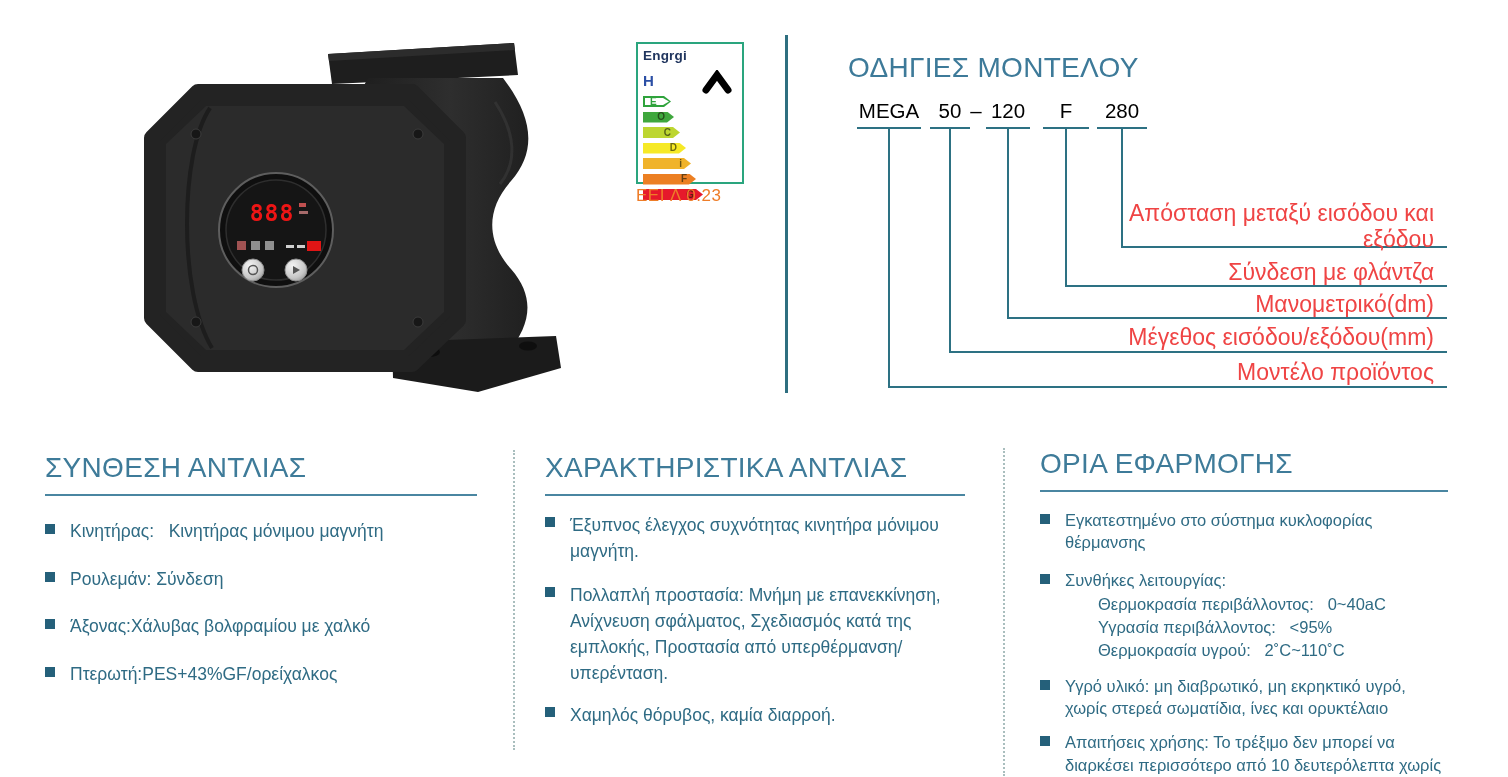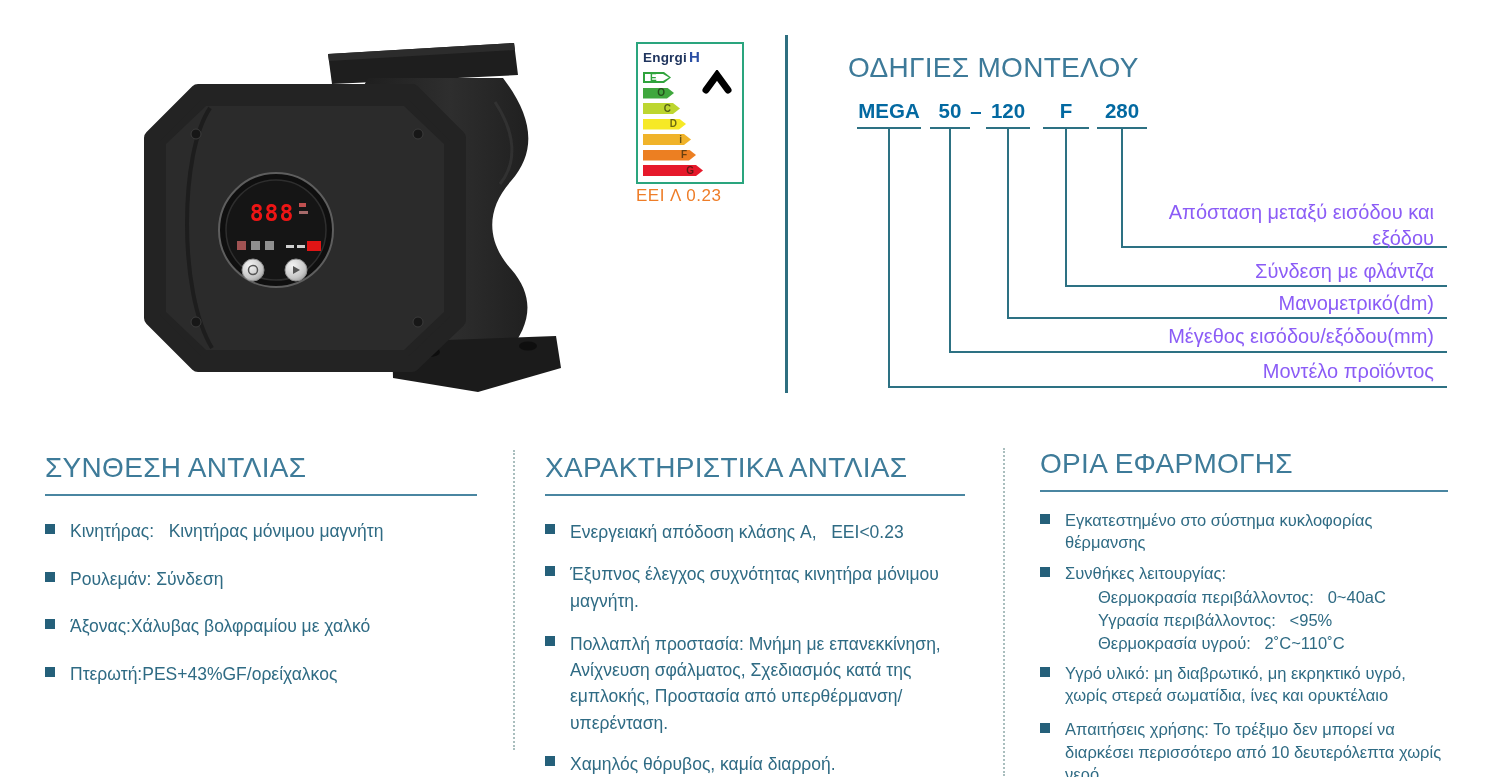--- a/index.html
+++ b/index.html
@@ -14,7 +14,7 @@
     left:636px;top:42px;width:108px;height:142px;border:2px solid #2aa57e;
     background:#fff;box-sizing:border-box;padding:4px 5px;
   }
-  .energy-head{display:flex;align-items:baseline;gap:2px;}
+  .energy-head{display:flex;align-items:baseline;gap:9px;flex-direction:column;}
   .energy-brand{font-size:13.5px;font-weight:600;color:#20355e;letter-spacing:.2px;}
   .energy-logo{font-size:15px;font-weight:800;color:#2b4fa5;}
   .caret-up{position:absolute;right:10px;top:26px;}

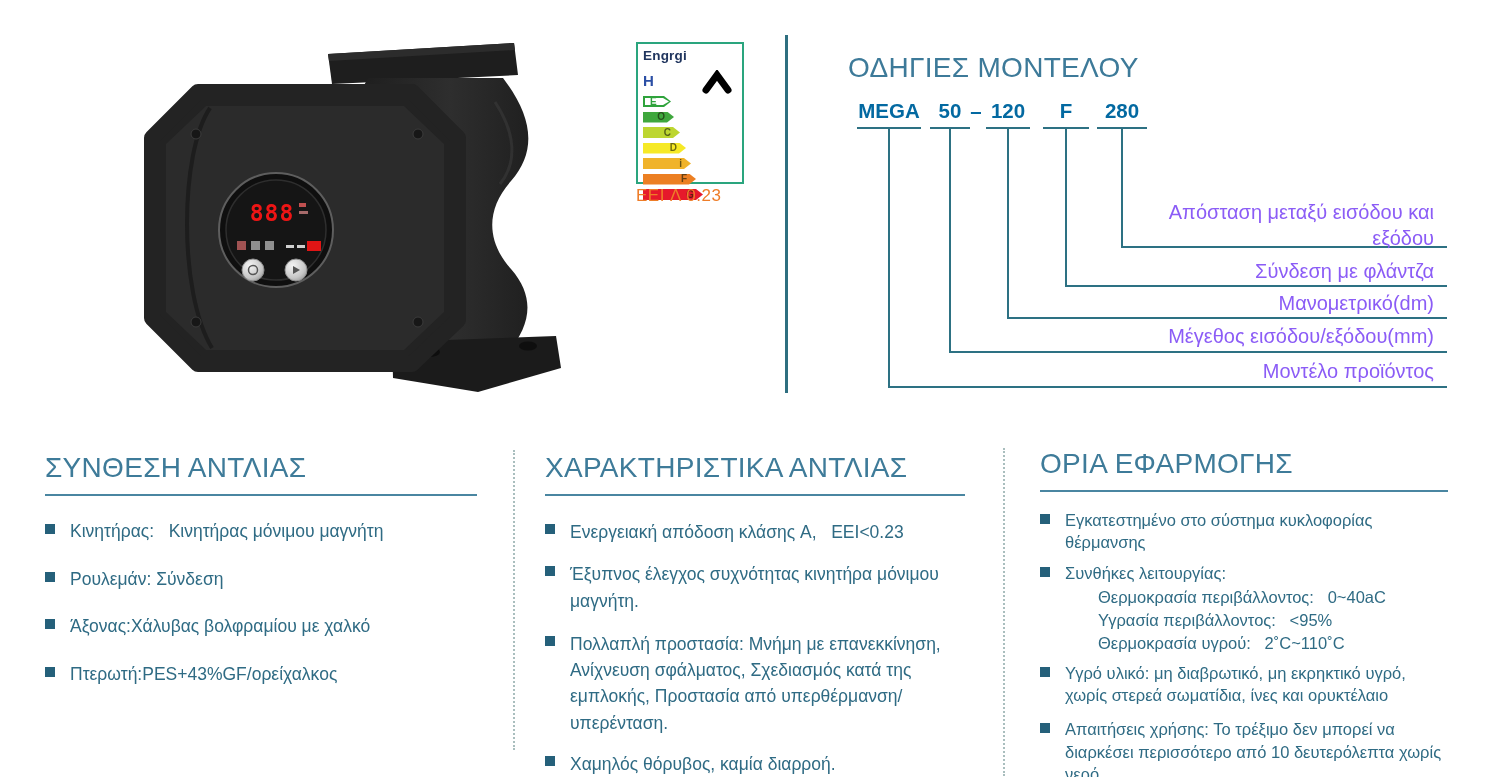--- a/index.html
+++ b/index.html
@@ -35,7 +35,7 @@
   .v-separator{left:785px;top:35px;width:3px;height:358px;background:#2e6f80;}
   
   .guide-title{left:848px;top:52px;font-size:28px;color:#3d7a99;letter-spacing:.3px;}
-  .code-part{top:99px;transform:translateX(-50%);font-size:20.5px;color:#0369a1;white-space:nowrap;font-weight:bold;}
+  .code-part{top:99px;transform:translateX(-50%);font-size:20.5px;color:#000000;white-space:nowrap;}
   .tbar{top:127px;height:2px;background:#2d7183;transform:translateX(-50%);}
   .vline{width:2px;background:#2d7183;}
   .hline{height:2px;background:#2d7183;}

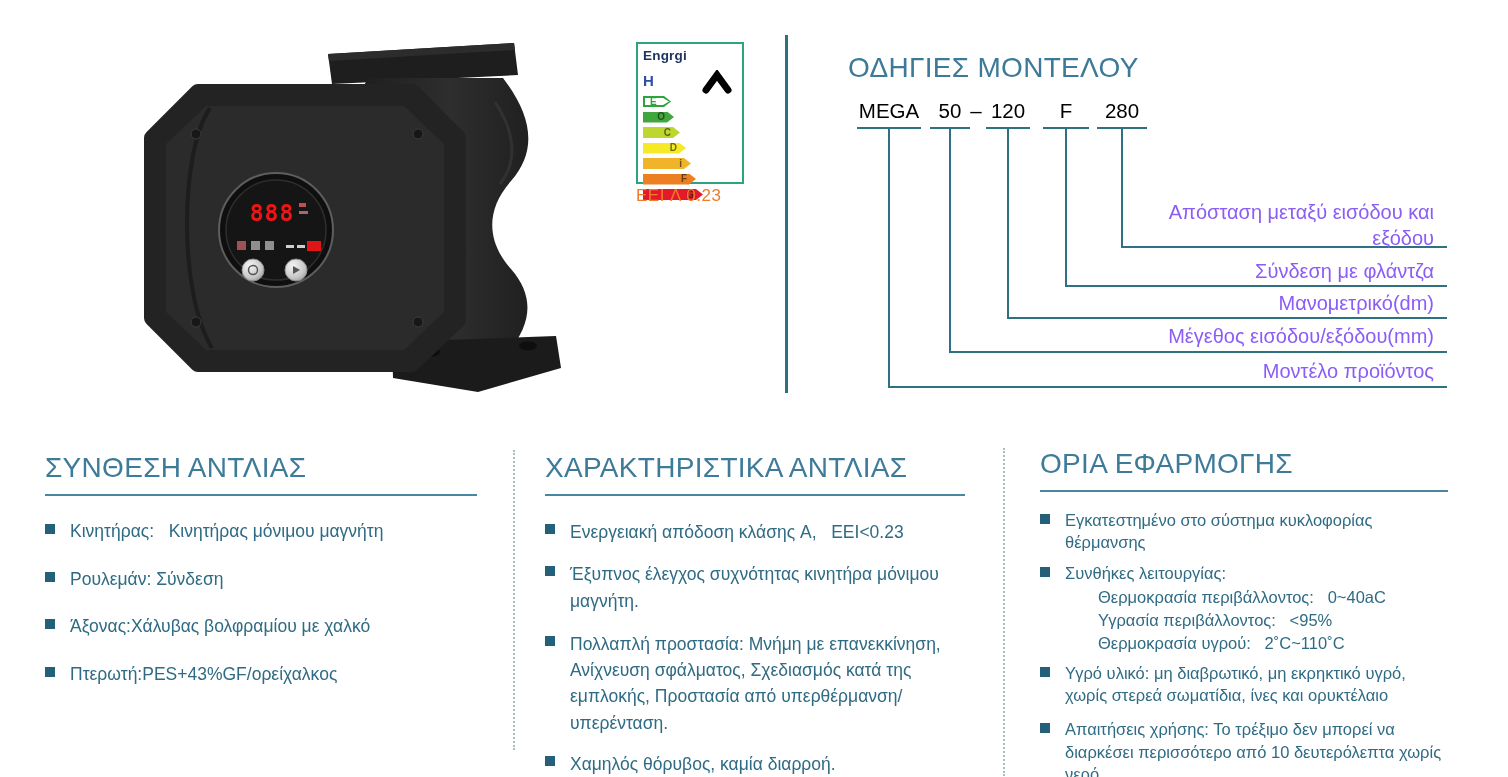--- a/index.html
+++ b/index.html
@@ -39,7 +39,7 @@
   .tbar{top:127px;height:2px;background:#2d7183;transform:translateX(-50%);}
   .vline{width:2px;background:#2d7183;}
   .hline{height:2px;background:#2d7183;}
-  .leader-label{right:74px;text-align:right;font-size:20px;color:#8b5cf6;white-space:nowrap;line-height:1.3;}
+  .leader-label{right:74px;text-align:right;font-size:23px;color:#ef4444;white-space:nowrap;line-height:1.3;}
   
   .section h2{margin:0;font-size:28px;font-weight:400;color:#3e7b99;letter-spacing:.3px;white-space:nowrap;}
   .rule{height:2px;background:#4a86a1;margin-top:10px;}

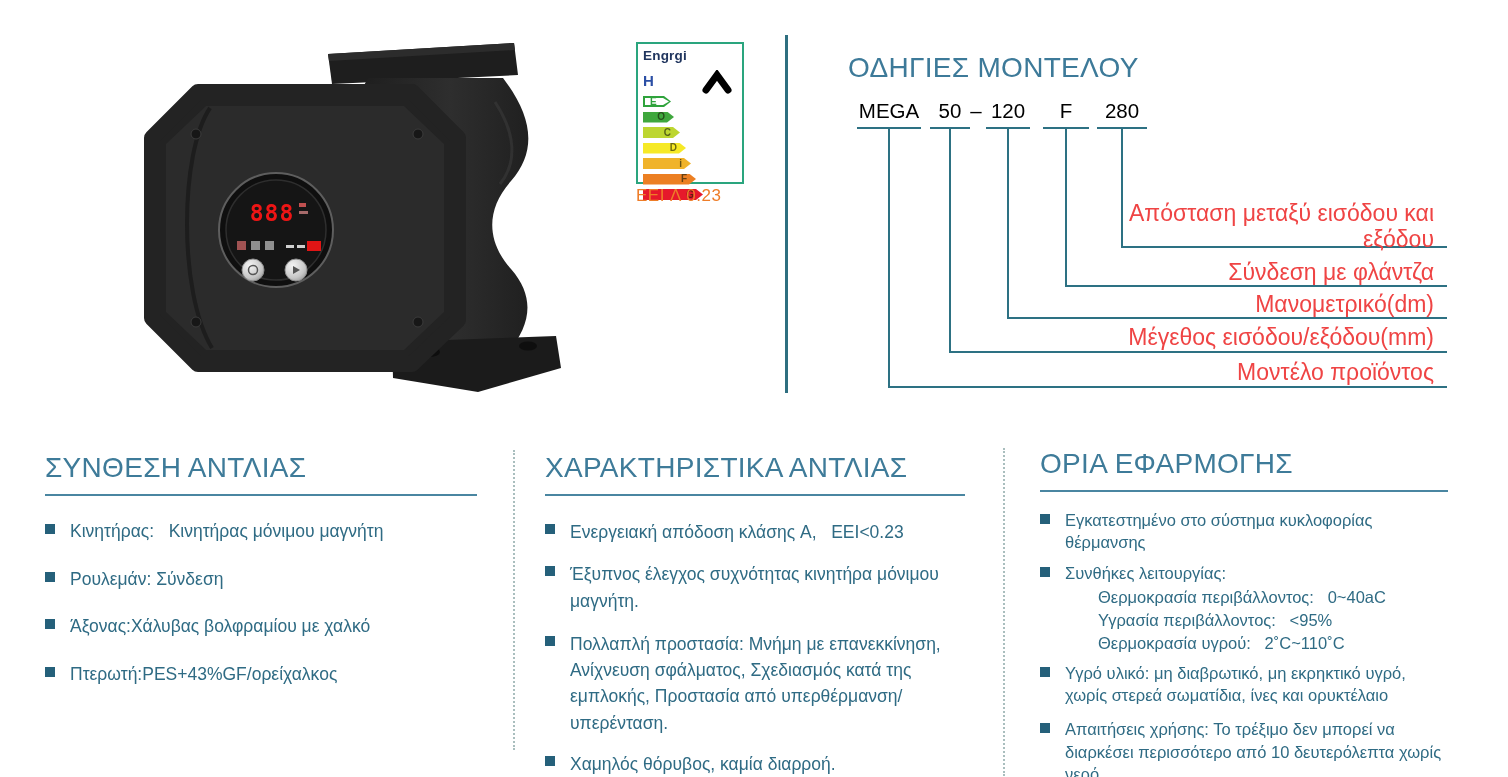--- a/index.html
+++ b/index.html
@@ -227,10 +227,6 @@
 <div class="abs section" id="col-features" style="left:545px;top:452px;width:428px">
   <h2>ΧΑΡΑΚΤΗΡΙΣΤΙΚΑ ΑΝΤΛΙΑΣ</h2>
   <div class="rule" style="width:420px"></div>
-  <div class="item" style="margin-top:23px">
-    <span class="bullet"></span>
-    <span>Ενεργειακή απόδοση κλάσης A,&nbsp;&nbsp;&nbsp;EEI&lt;0.23</span>
-  </div>
   <div class="item" style="margin-top:16px">
     <span class="bullet"></span>
     <span>Έξυπνος έλεγχος συχνότητας κινητήρα μόνιμου μαγνήτη.</span>

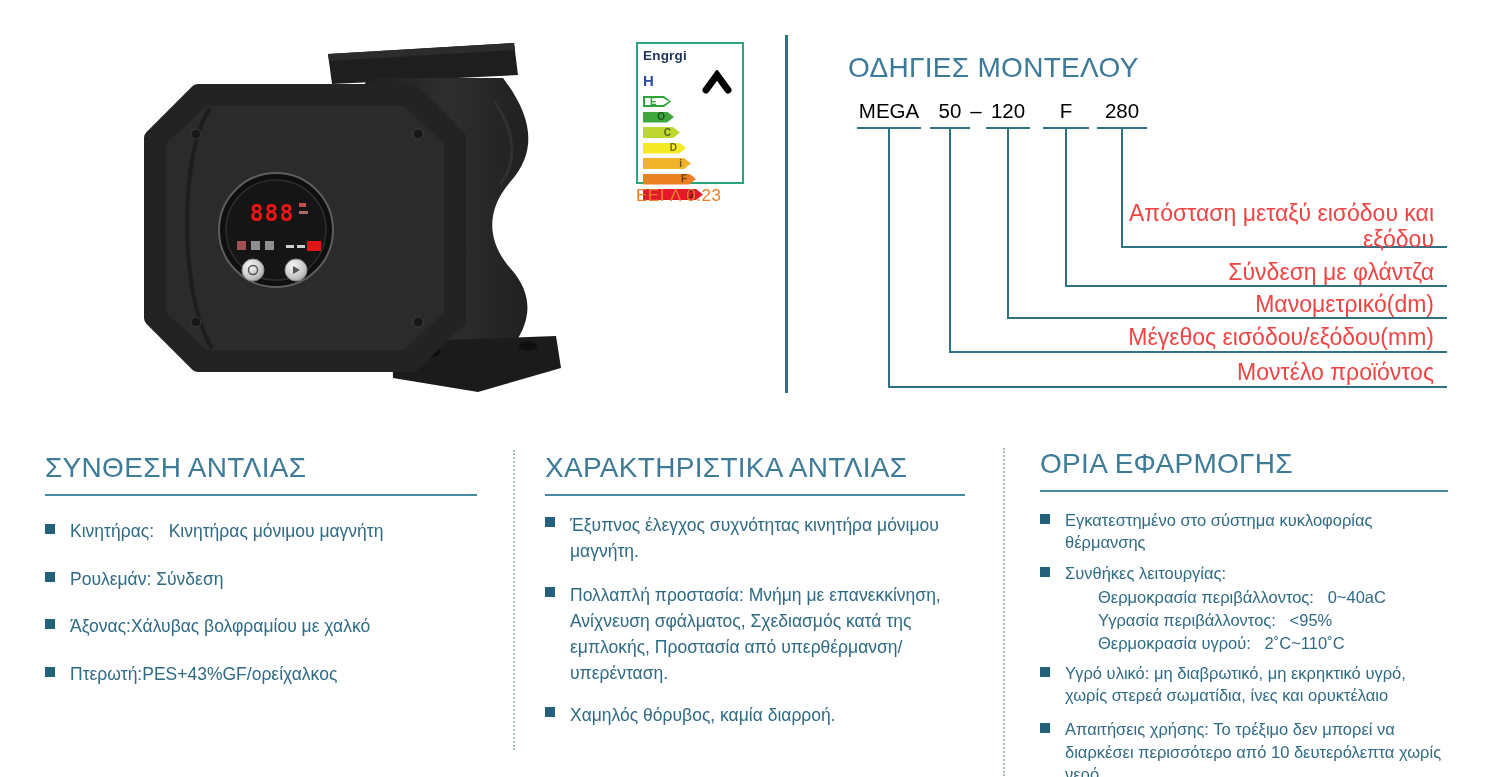--- a/index.html
+++ b/index.html
@@ -250,7 +250,7 @@
     <span class="bullet"></span>
     <span>Εγκατεστημένο στο σύστημα κυκλοφορίας θέρμανσης</span>
   </div>
-  <div class="item" style="margin-top:8px">
+  <div class="item" style="margin-top:15px">
     <span class="bullet"></span>
     <span>Συνθήκες λειτουργίας:</span>
   </div>

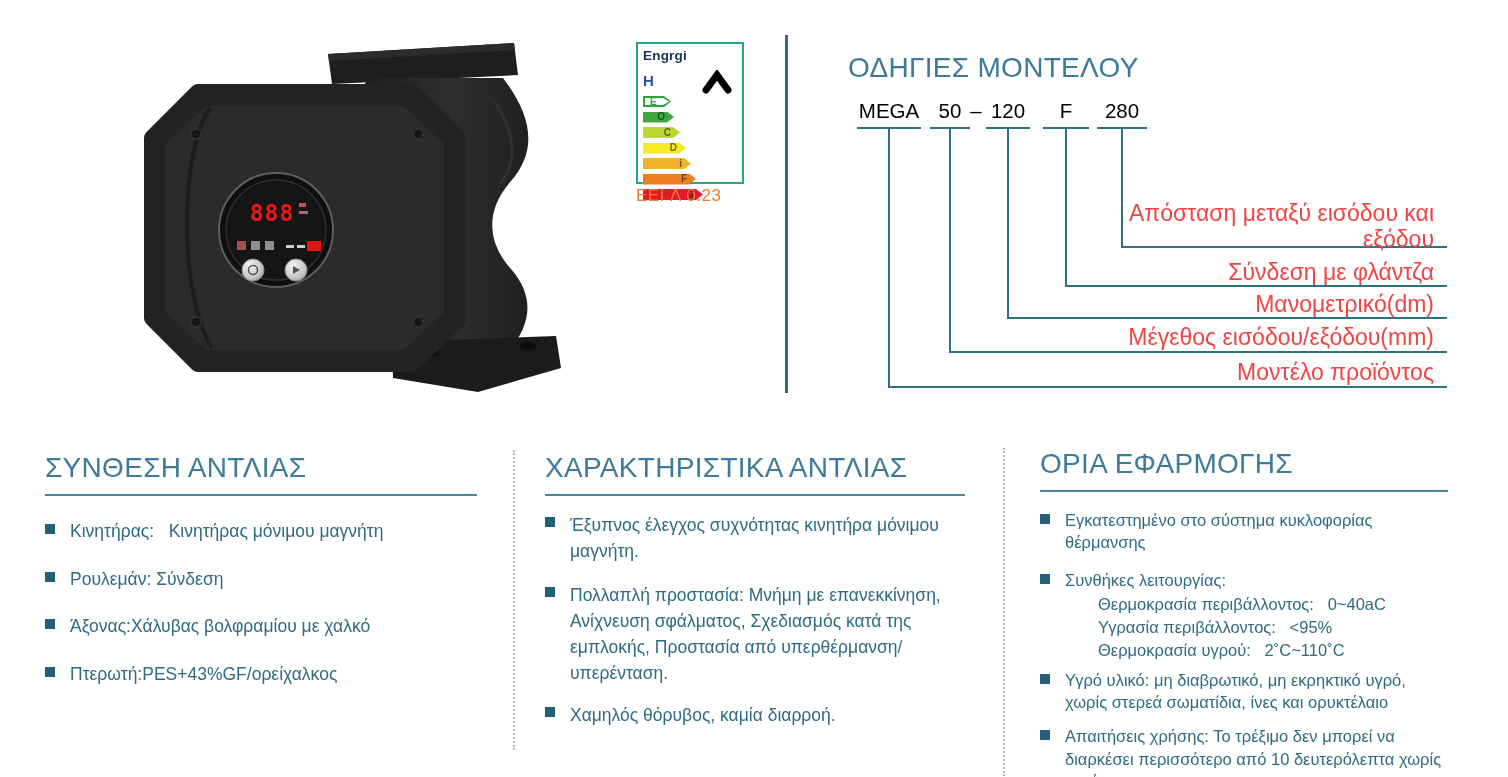--- a/index.html
+++ b/index.html
@@ -257,7 +257,7 @@
   <div class="cond-line">Θερμοκρασία περιβάλλοντος:&nbsp;&nbsp;&nbsp;0~40aC</div>
   <div class="cond-line">Υγρασία περιβάλλοντος:&nbsp;&nbsp;&nbsp;&lt;95%</div>
   <div class="cond-line">Θερμοκρασία υγρού:&nbsp;&nbsp;&nbsp;2˚C~110˚C</div>
-  <div class="item" style="margin-top:9px">
+  <div class="item" style="margin-top:15px">
     <span class="bullet"></span>
     <span>Υγρό υλικό: μη διαβρωτικό, μη εκρηκτικό υγρό, χωρίς στερεά σωματίδια, ίνες και ορυκτέλαιο</span>
   </div>

